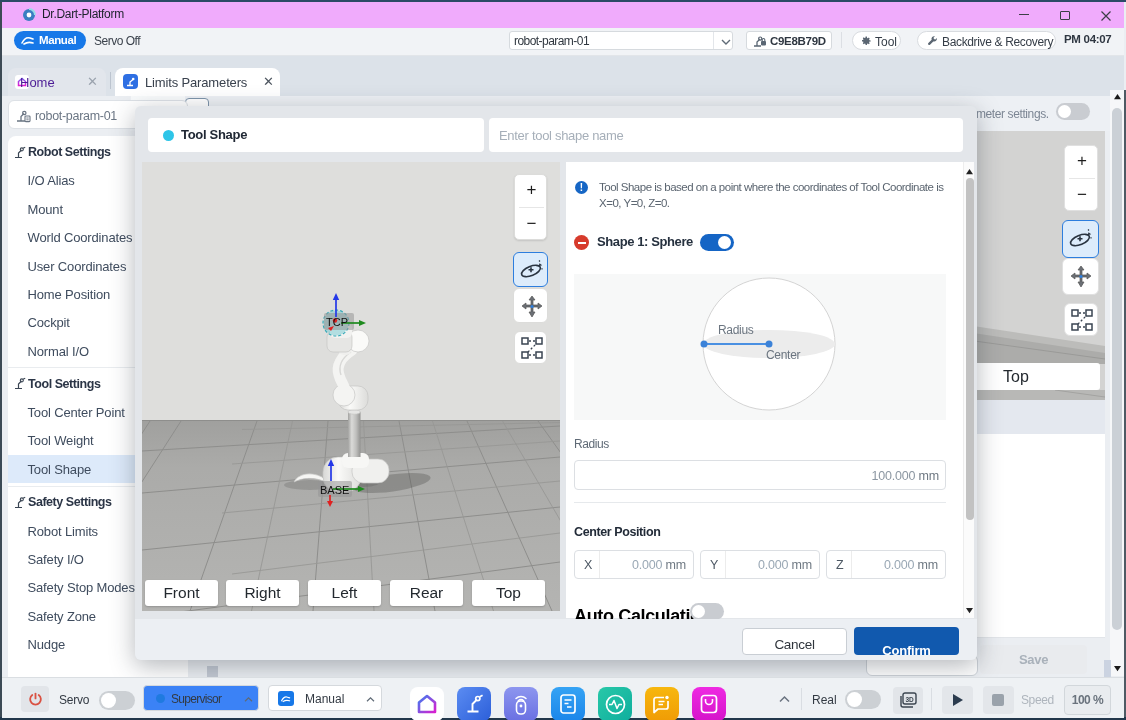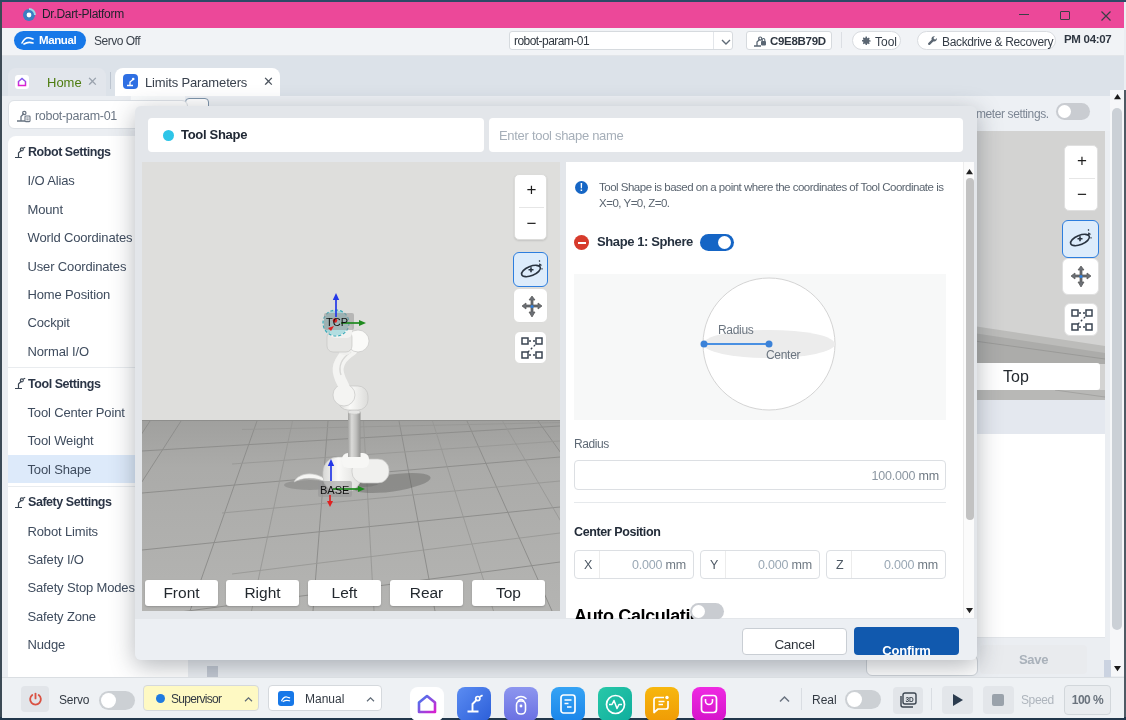--- a/index.html
+++ b/index.html
@@ -15,7 +15,7 @@
 <div class="abs" style="left:1124px;top:90px;width:2px;height:630px;background:#4e5a64;"></div>
 <div class="abs" style="left:0;top:717px;width:1126px;height:3px;background:#22374b;"></div>
 
-<div class="abs" style="left:2px;top:2px;width:1122px;height:26px;background:#ec4899;">
+<div class="abs" style="left:2px;top:2px;width:1122px;height:26px;background:#f0abfc;">
   <svg class="abs" style="left:20px;top:6px;" width="14" height="14" viewBox="0 0 14 14">
     <circle cx="7" cy="7" r="6" fill="#3a7ec2"></circle>
     <circle cx="7" cy="7" r="2.4" fill="#fff"></circle>

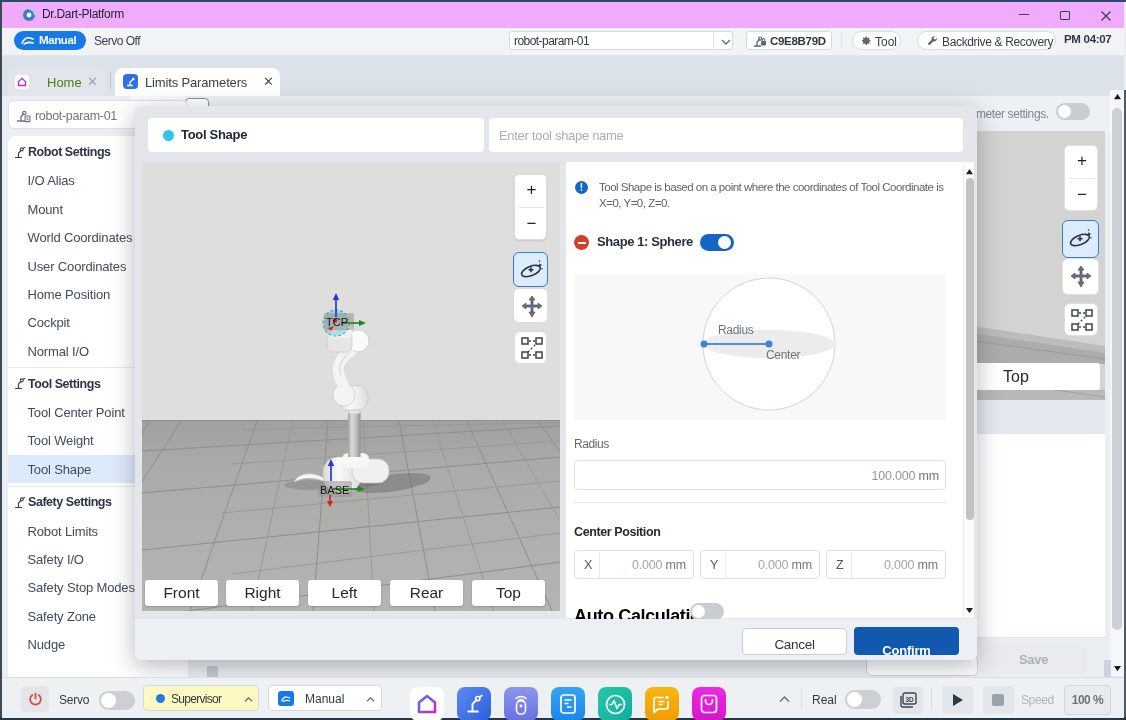--- a/index.html
+++ b/index.html
@@ -88,7 +88,7 @@
         <path d="M1.5,4.5 L5,1.5 L8.5,4.5 V8.5 H1.5 Z" fill="none" stroke="url(#hg)" stroke-width="1.5"></path>
       </svg>
     </div>
-    <div class="abs" style="left:39px;top:7px;font-size:13px;color:#4d7c0f;">Home</div>
+    <div class="abs" style="left:12px;top:7px;font-size:13px;color:#4c1d95;">Home</div>
     <div class="abs" style="left:79px;top:6px;font-size:13px;color:#9aa2ad;">✕</div>
   </div>
   <div class="abs" style="left:108px;top:16px;width:1px;height:17px;background:#bcc4cf;"></div>

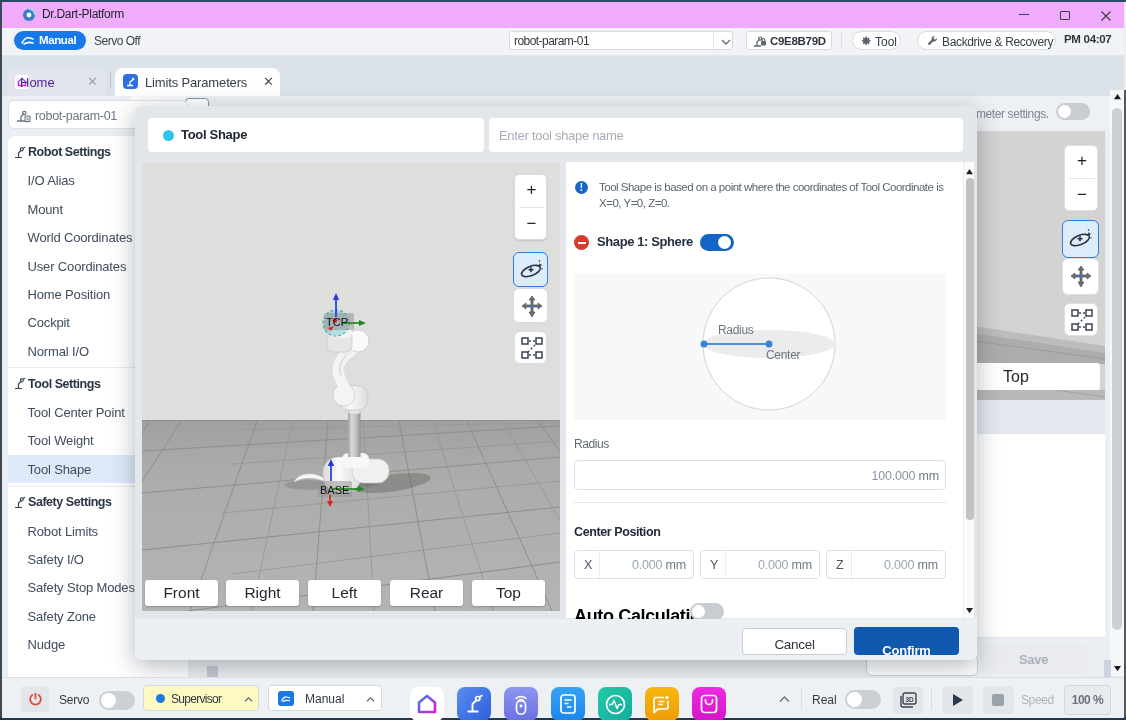--- a/index.html
+++ b/index.html
@@ -469,7 +469,7 @@
   <div class="abs" style="left:97px;top:13px;width:36px;height:19px;background:#ccd0d4;border-radius:10px;">
     <div class="abs" style="left:2px;top:2px;width:15px;height:15px;background:#fff;border-radius:50%;"></div>
   </div>
-  <div class="abs" style="left:141px;top:7px;width:116px;height:26px;background:#fef9c3;border:1px solid #d5d9dd;border-radius:4px;">
+  <div class="abs" style="left:141px;top:7px;width:116px;height:26px;background:#3b82f6;border:1px solid #d5d9dd;border-radius:4px;">
     <div class="abs" style="left:12px;top:8px;width:9px;height:9px;background:#1f7ae0;border-radius:50%;"></div>
     <div class="abs" style="left:27px;top:6px;font-size:12px;letter-spacing:-0.7px;color:#333a43;">Supervisor</div>
     <svg class="abs" style="left:99px;top:10px;" width="11" height="7" viewBox="0 0 12 8">

